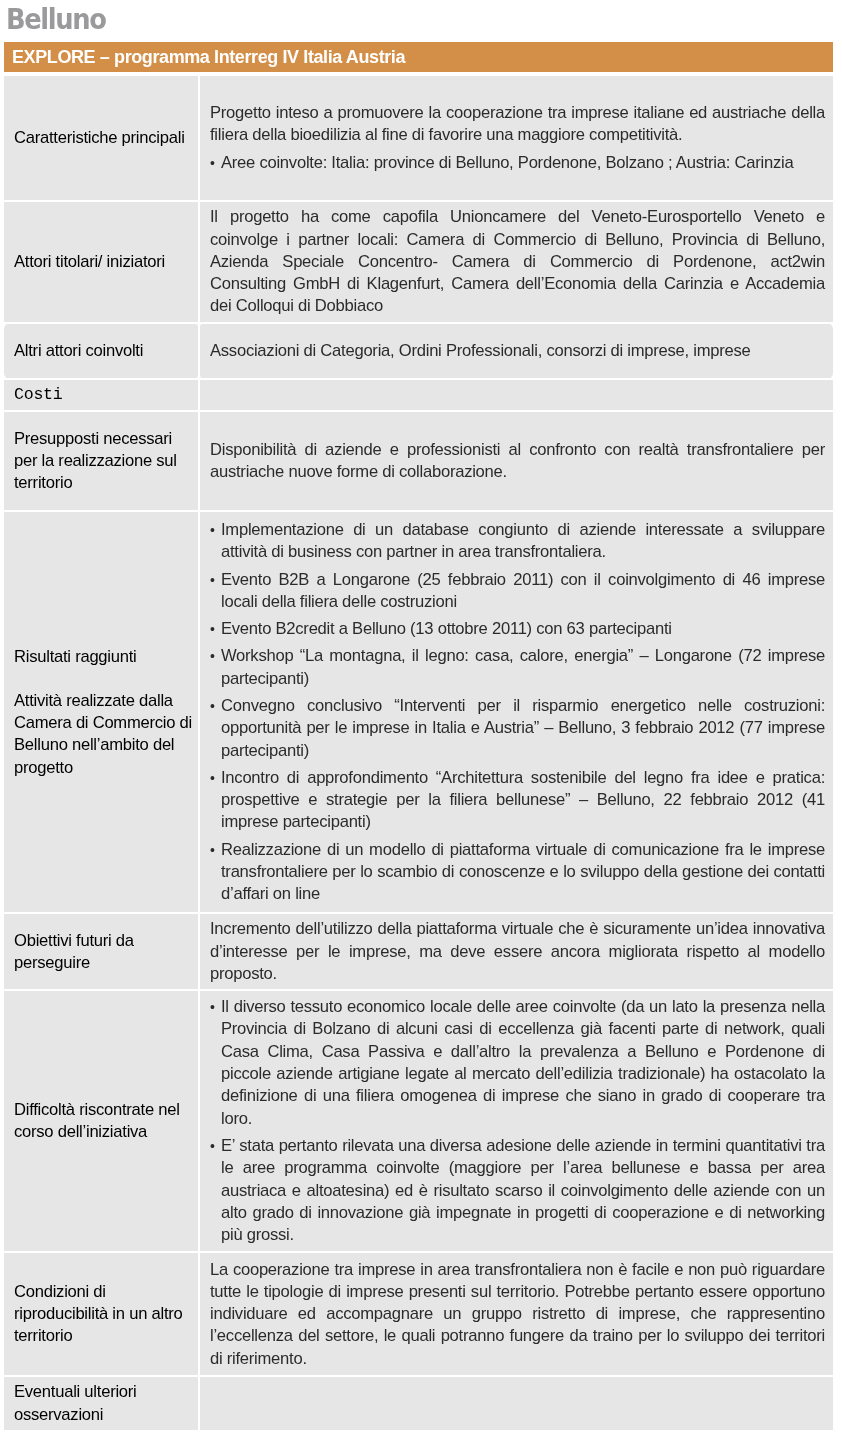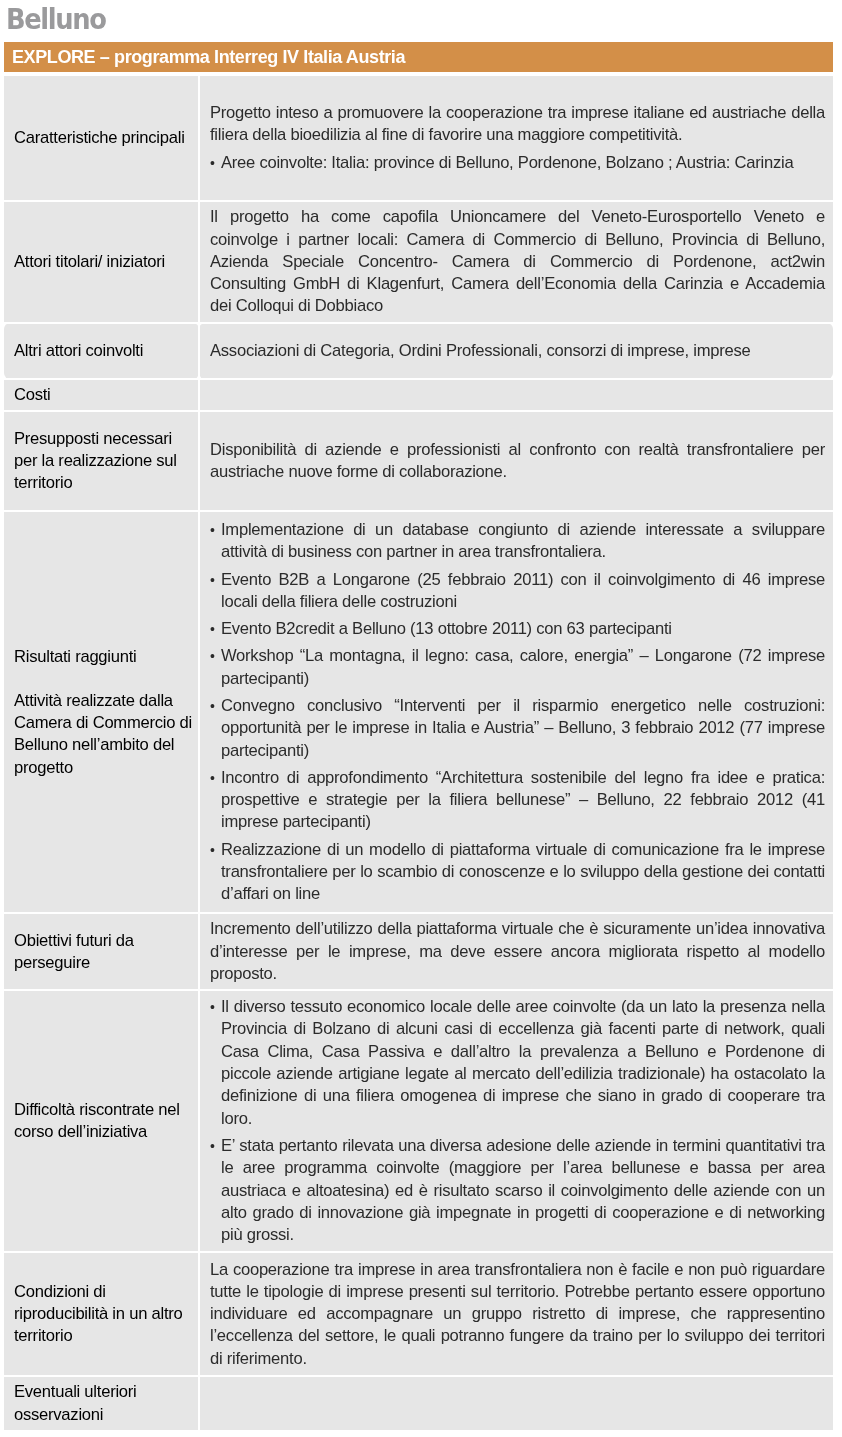--- a/index.html
+++ b/index.html
@@ -97,7 +97,7 @@
     tr.r-1 td { height: 116px; }
     tr.r-2 td { height: 112px; }
     tr.r-3 td { height: 46px; border-radius: 6px; }
-    tr.r-4 td { height: 22px; }
+    tr.r-4 td { height: 22px; font-family: Liberation Mono, monospace; }
     tr.r-5 td { height: 90px; }
     tr.r-6 td { height: 392px; }
     tr.r-7 td { height: 67px; }

